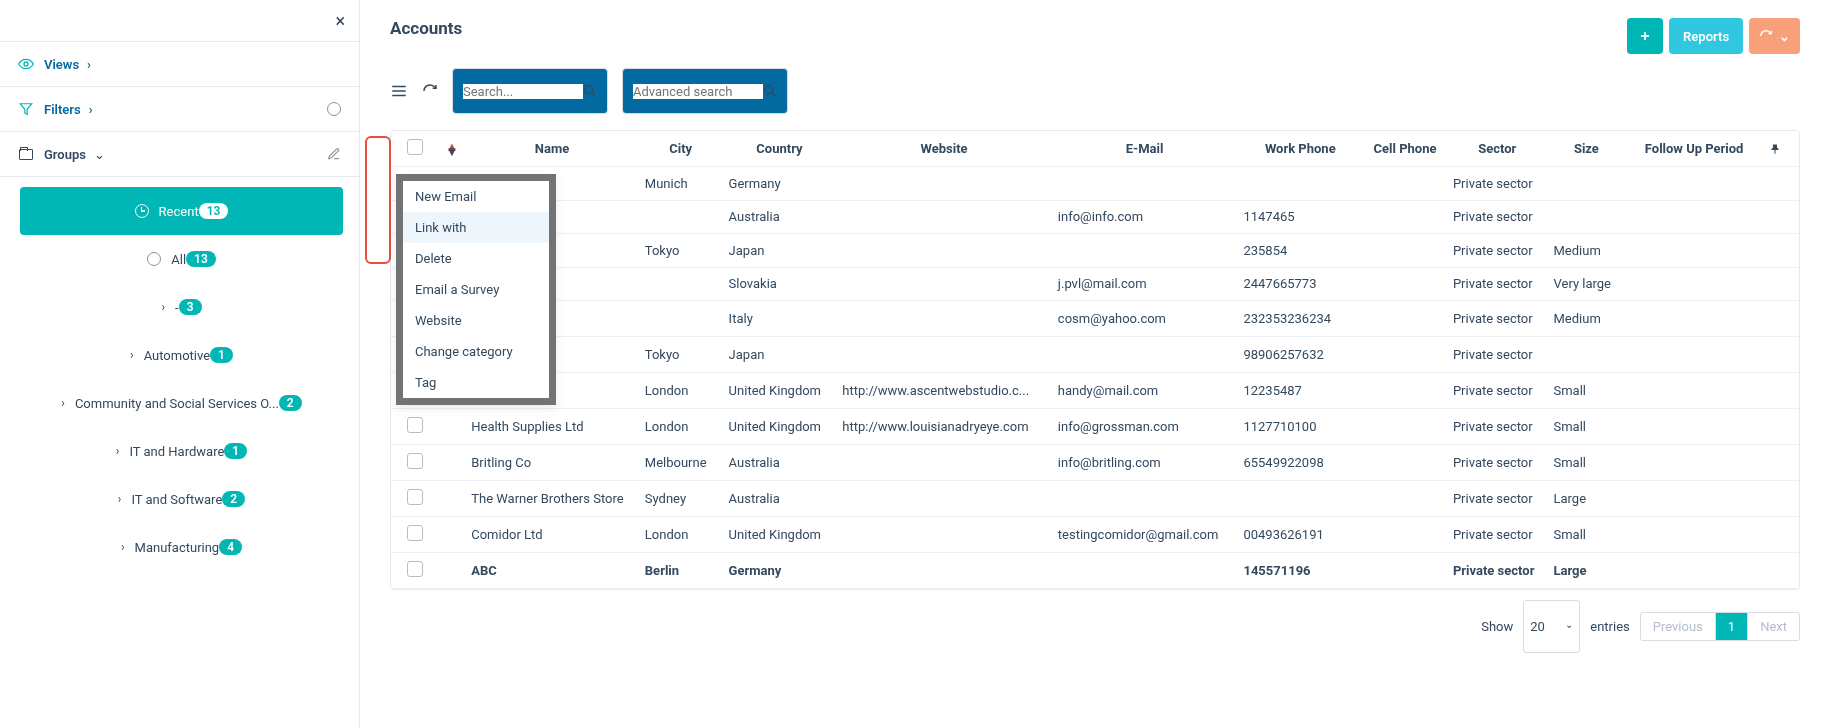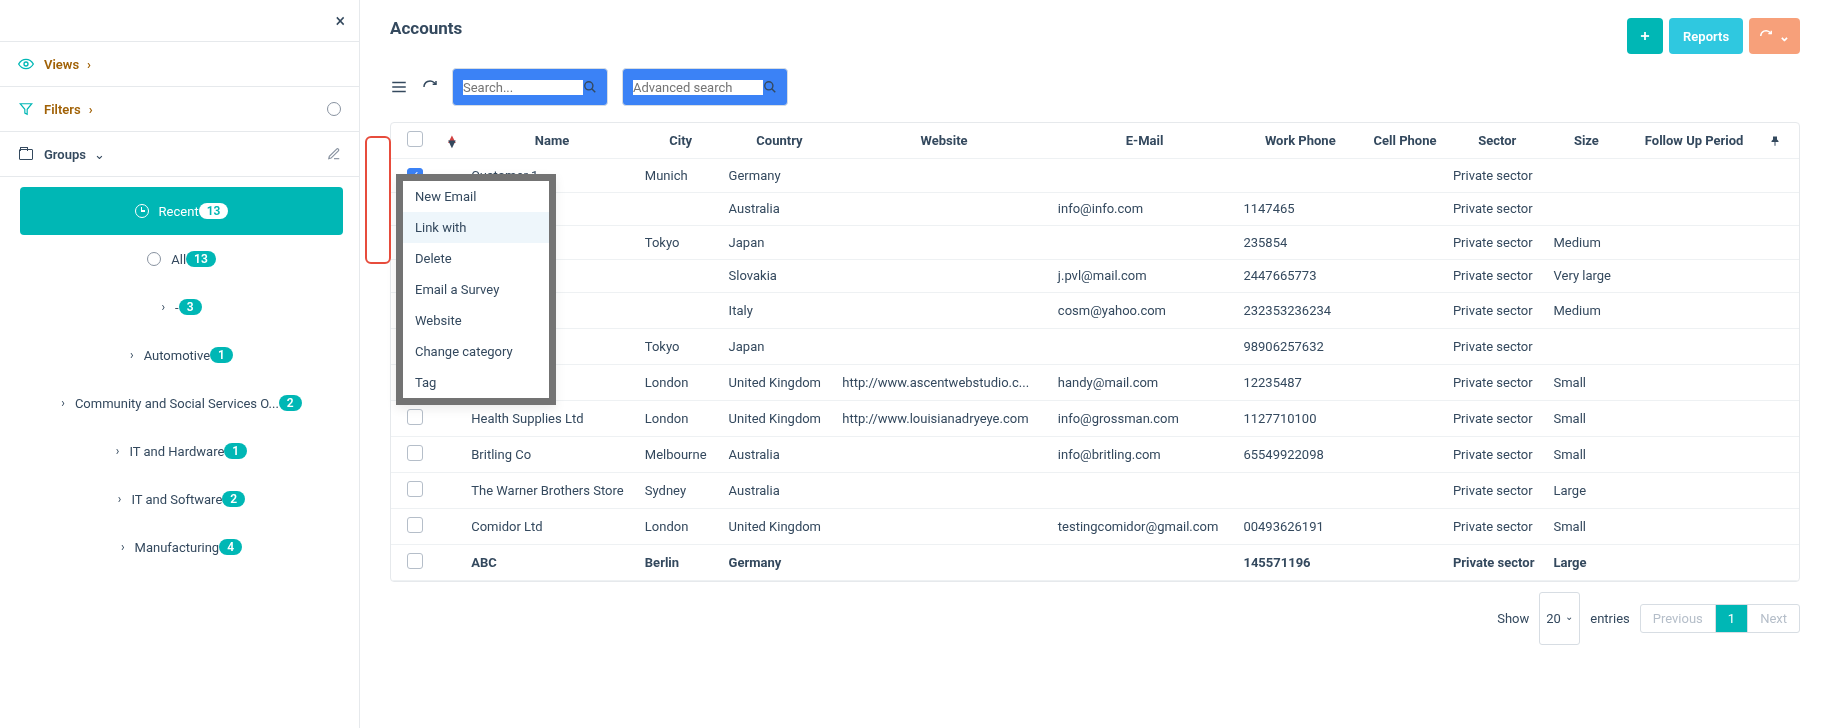--- a/index.html
+++ b/index.html
@@ -9,7 +9,7 @@
 .close-bar span{font-size:18px;color:#34495e;cursor:pointer}
 .sb-section{display:flex;align-items:center;padding:14px 18px;border-bottom:1px solid #e6e9ec}
 .sb-section.filters{justify-content:space-between}
-.teal{color:#a16207;font-weight:600}
+.teal{color:#0369a1;font-weight:600}
 .icon{display:inline-flex;align-items:center;justify-content:center;width:16px;height:16px}
 .sb-label{margin-left:10px;font-weight:600}
 .sb-right{margin-left:8px}

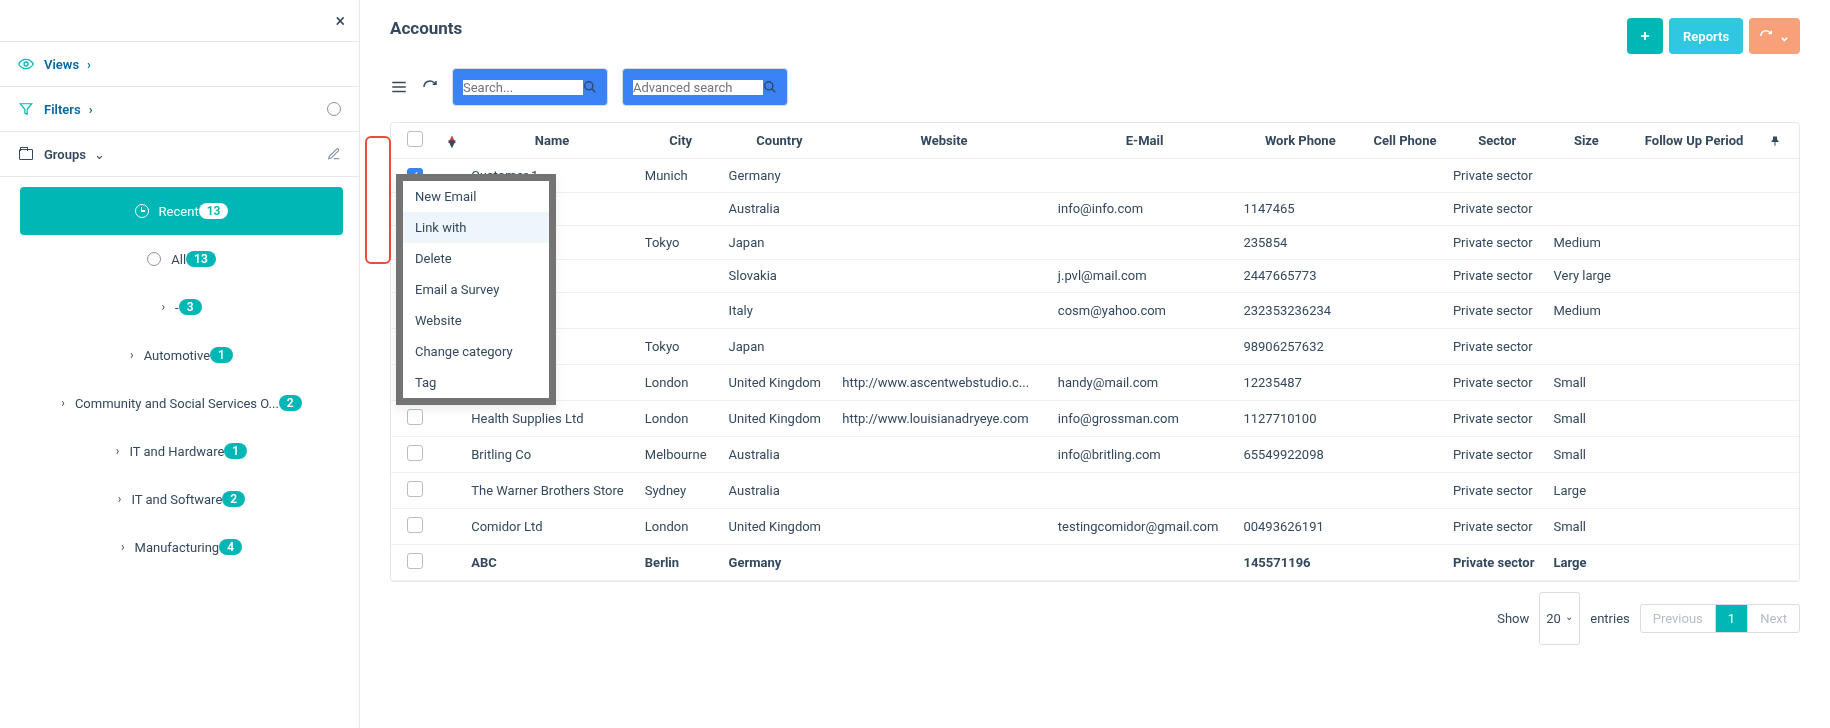--- a/index.html
+++ b/index.html
@@ -34,7 +34,7 @@
 .btn-reload{background:#f7a07a;color:#fff;display:flex;gap:6px;align-items:center;padding:0 10px}
 .toolbar{display:flex;align-items:center;gap:14px;margin-top:14px}
 .tb-icon{font-size:18px;color:#34495e;cursor:pointer}
-.search-box{position:relative;border:1px solid #d7dde3;border-radius:4px;height:38px;display:flex;align-items:center;padding:0 10px;background:#3b82f6}
+.search-box{position:relative;border:1px solid #d7dde3;border-radius:4px;height:46px;display:flex;align-items:center;padding:0 10px;background:#0369a1}
 .search-box input{border:none;outline:none;width:120px;font-size:13px;color:#6b7785}
 .search-box.adv input{width:130px}
 .search-box .sicon{color:#34495e;font-size:14px}

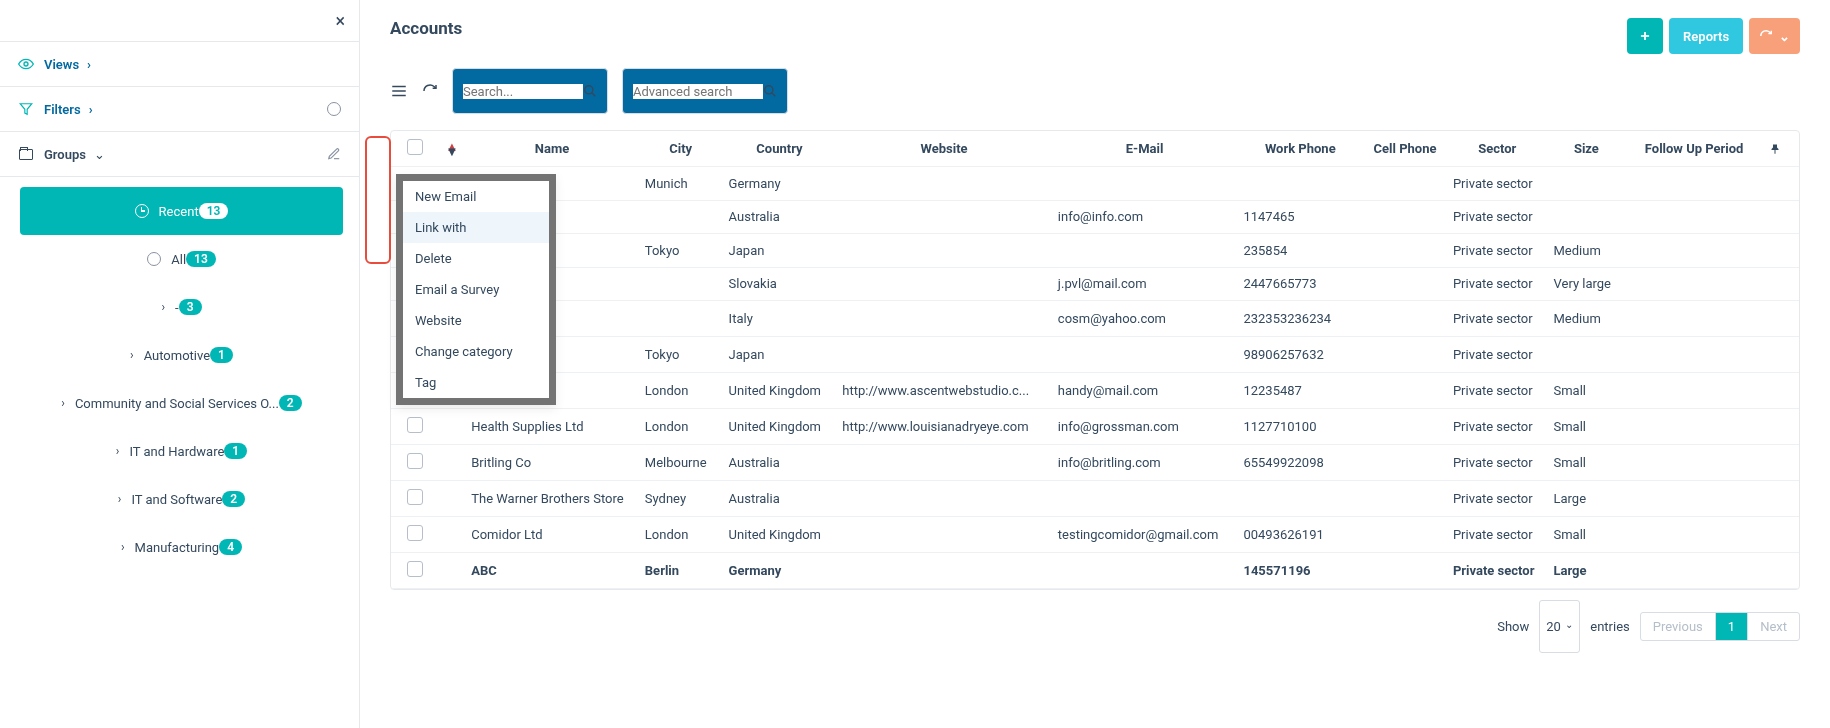--- a/index.html
+++ b/index.html
@@ -54,7 +54,7 @@
 .ctx-item.hover{background:#eef6fb}
 .footer{display:flex;justify-content:flex-end;align-items:center;gap:10px;margin-top:10px}
 .footer .show{color:#34495e}
-.page-sz{border:1px solid #d7dde3;border-radius:3px;padding:18px 6px;display:flex;align-items:flex-start;gap:4px}
+.page-sz{border:1px solid #d7dde3;border-radius:3px;padding:18px 6px;display:flex;align-items:flex-start;gap:20px}
 .pager{display:flex;border:1px solid #d7dde3;border-radius:3px;overflow:hidden}
 .pager div{padding:6px 12px;border-left:1px solid #d7dde3;cursor:pointer}
 .pager div:first-child{border-left:none}

